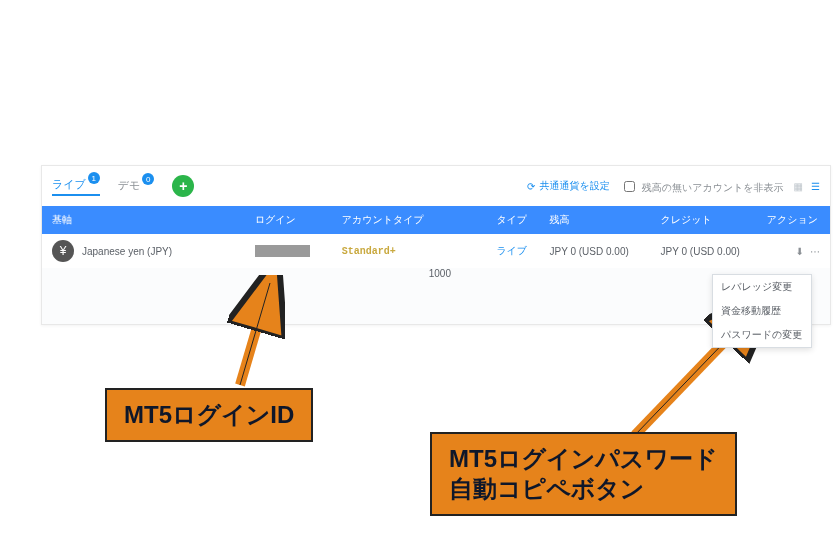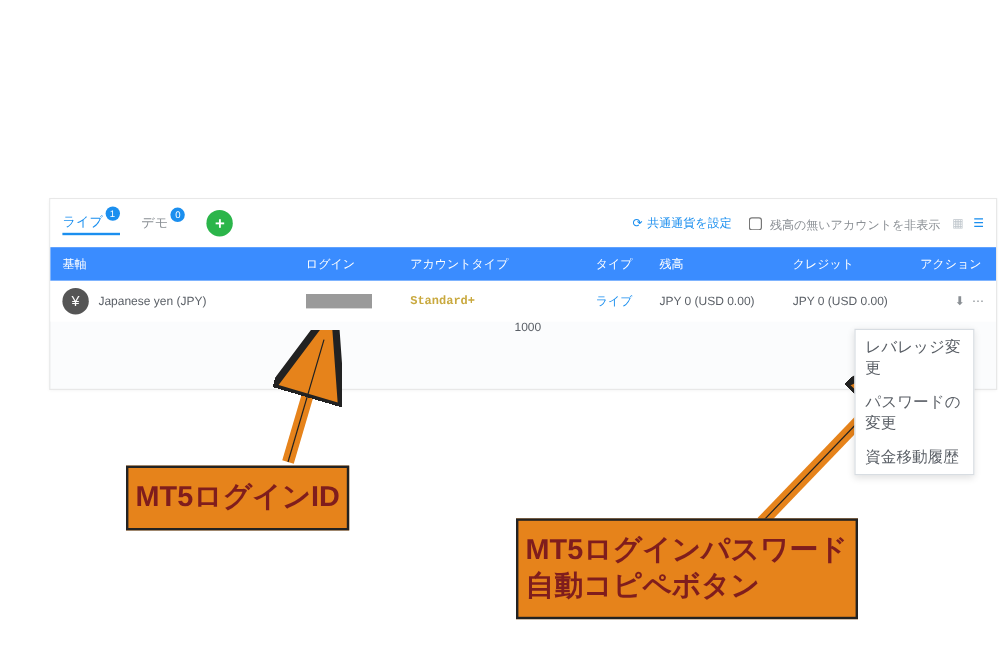--- a/index.html
+++ b/index.html
@@ -143,7 +143,7 @@
     background: #fff;
     border: 1px solid #d8dde2;
     box-shadow: 0 2px 6px rgba(0,0,0,0.12);
-    font-size: 13px;
+    font-size: 10px;
     z-index: 5;
   }
   .dropdown div {

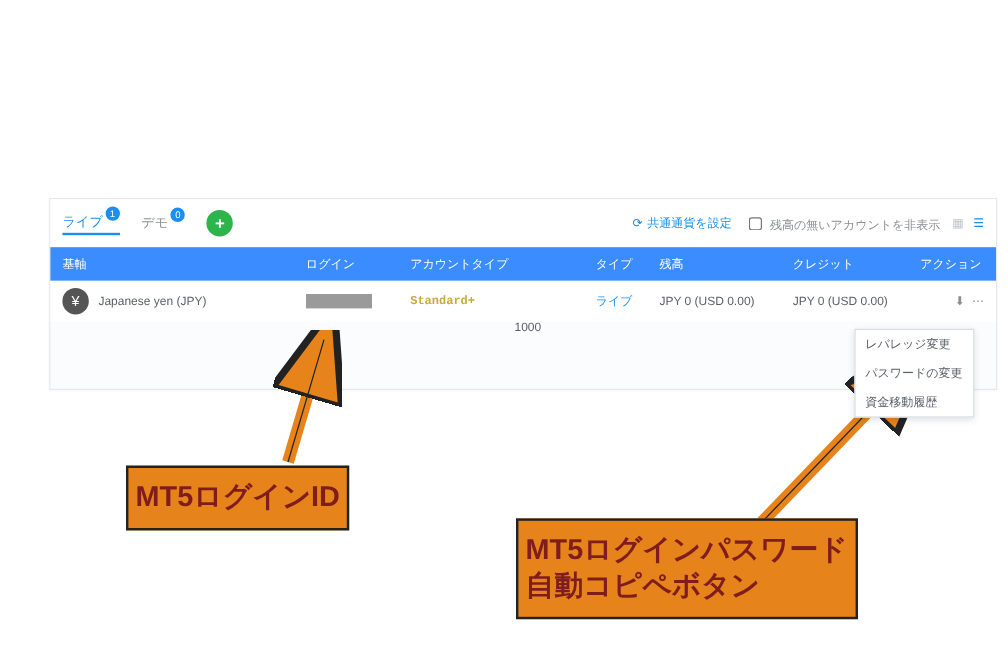--- a/index.html
+++ b/index.html
@@ -232,8 +232,8 @@
 
   <div class="dropdown">
     <div>レバレッジ変更</div>
+    <div>資金移動履歴</div>
     <div>パスワードの変更</div>
-    <div>資金移動履歴</div>
   </div>
 </div>
 

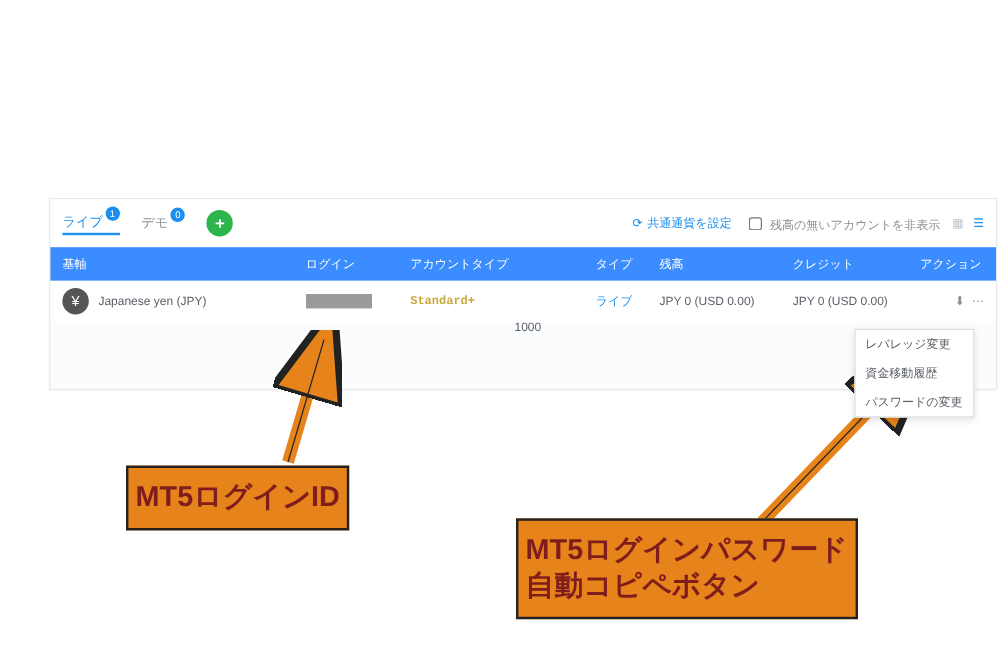--- a/index.html
+++ b/index.html
@@ -156,9 +156,9 @@
   .callout {
     position: absolute;
     background: #e6831b;
-    color: #7f1d1d;
+    color: #0f172a;
     font-weight: 700;
-    padding: 10px 6px;
+    padding: 10px 17px;
     font-size: 24px;
     line-height: 1.25;
     border: 2px solid #222;

